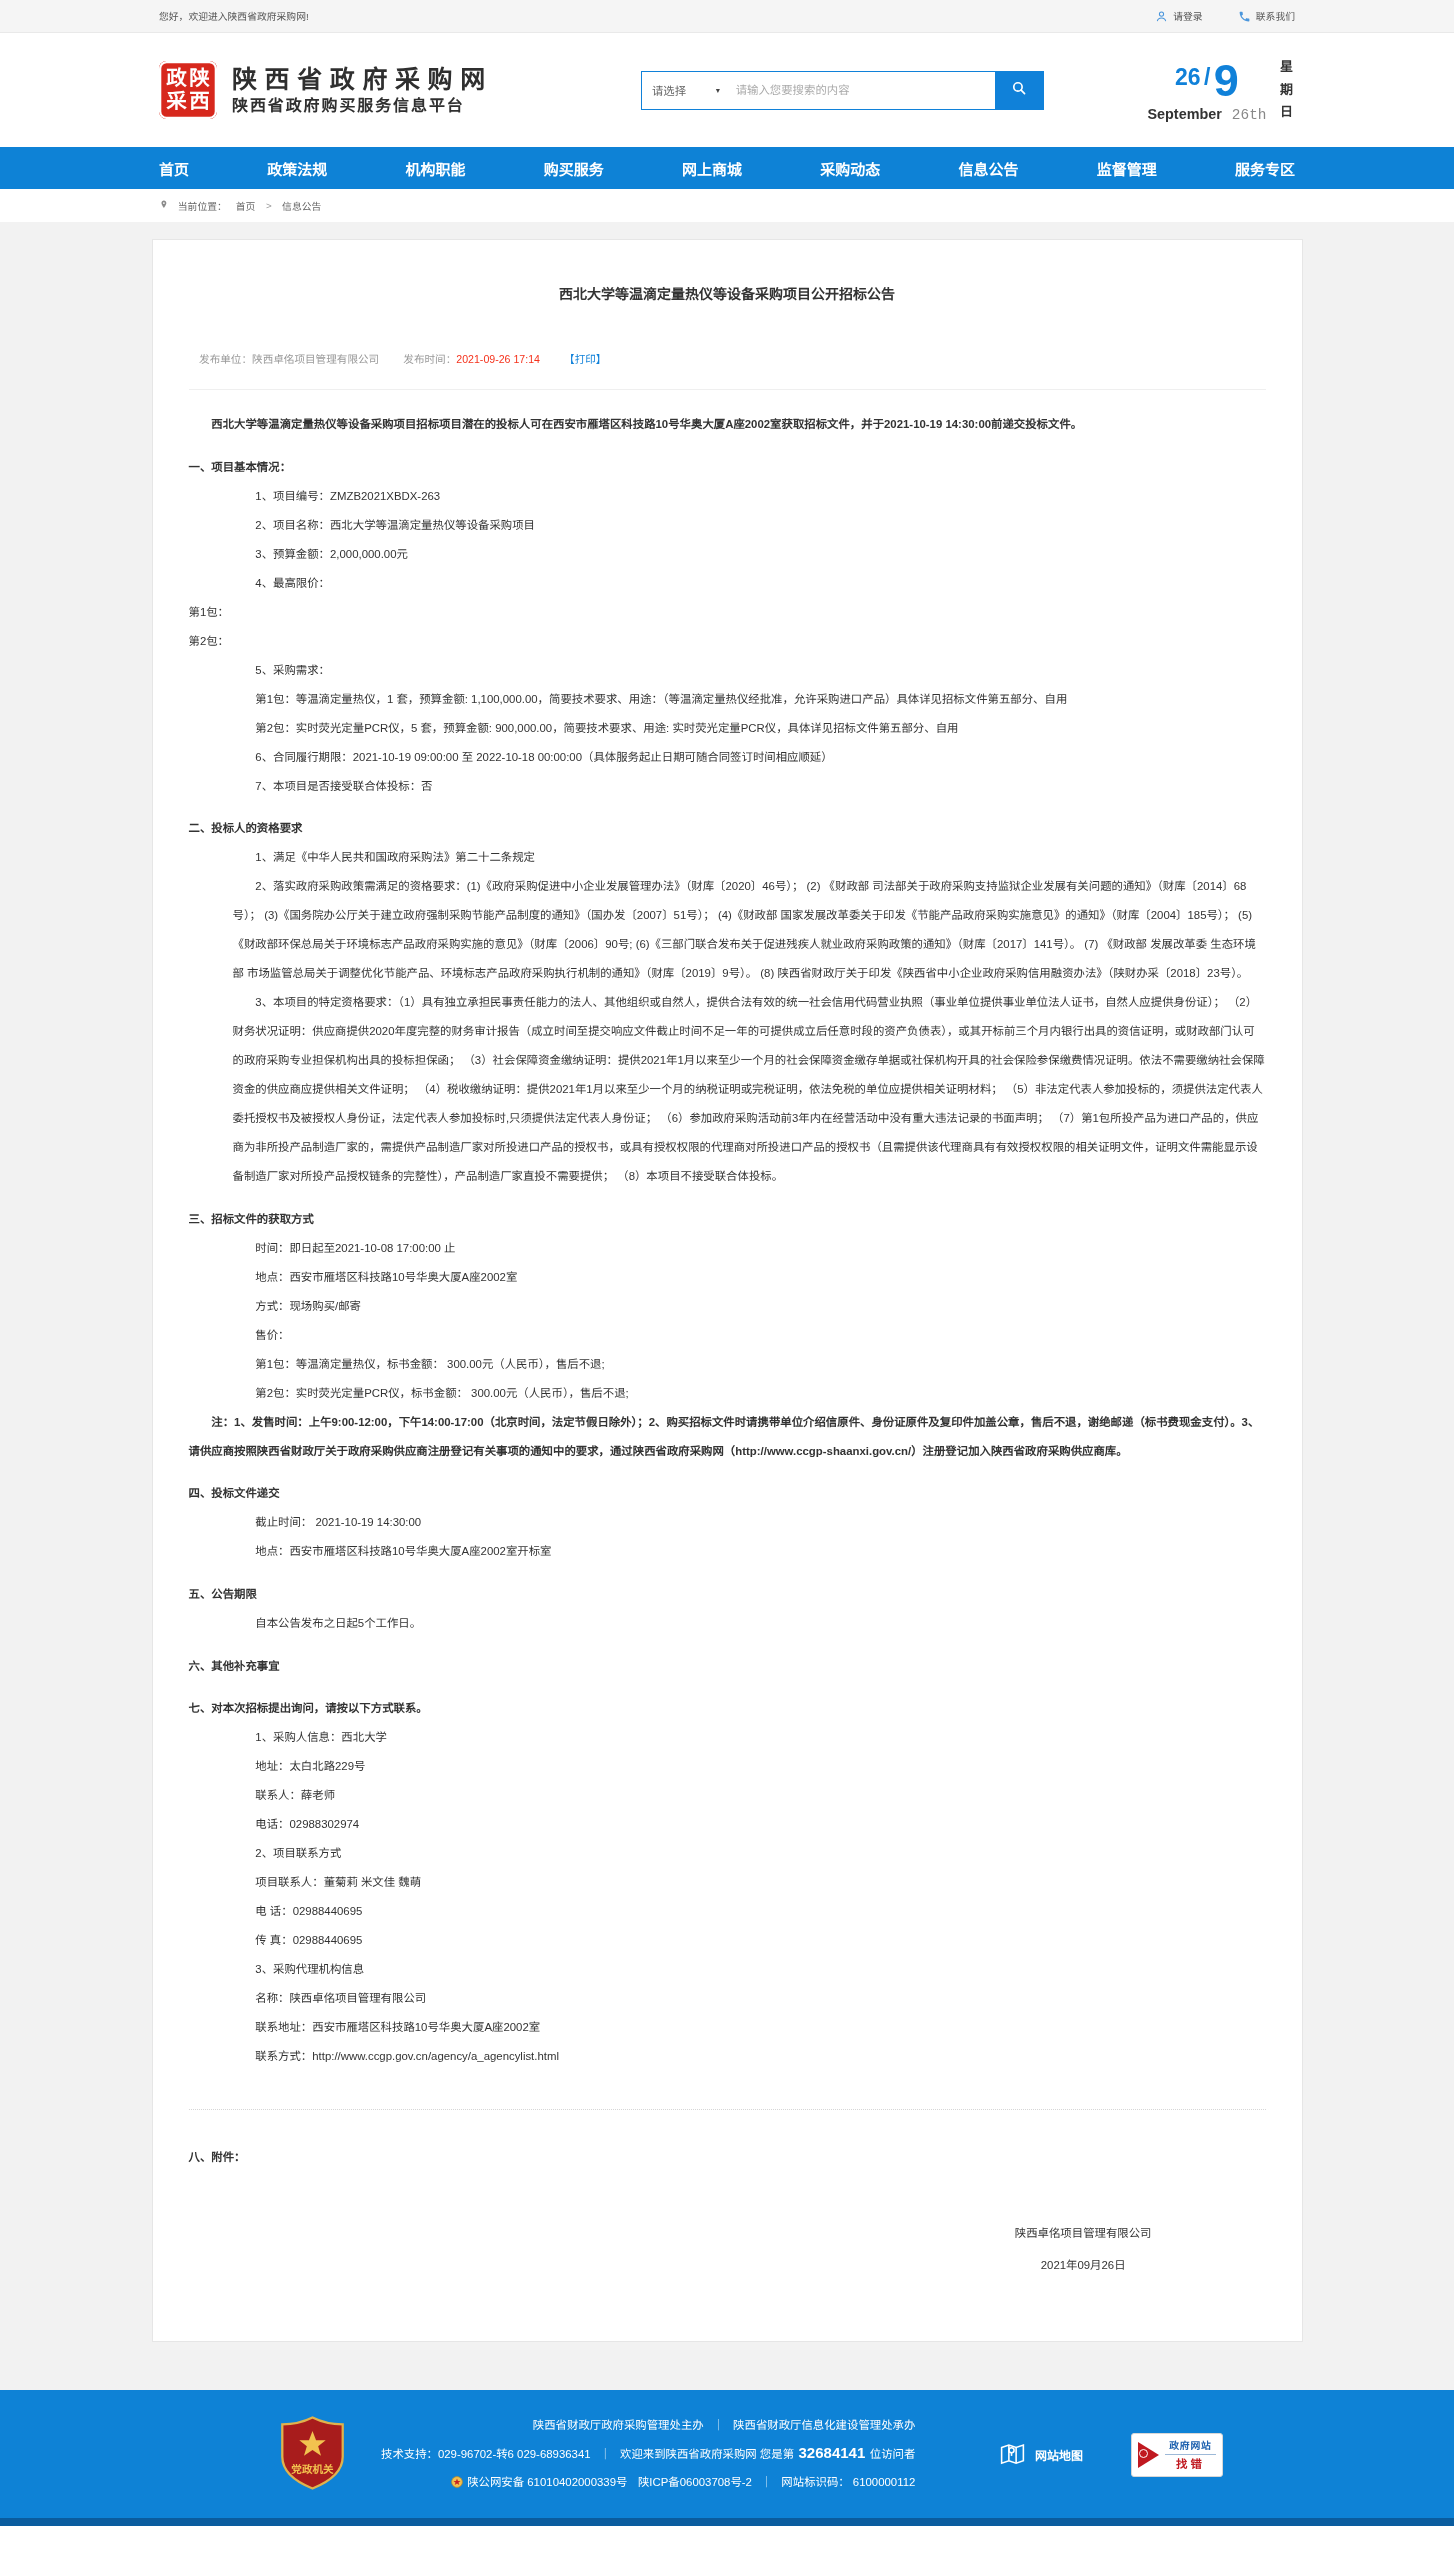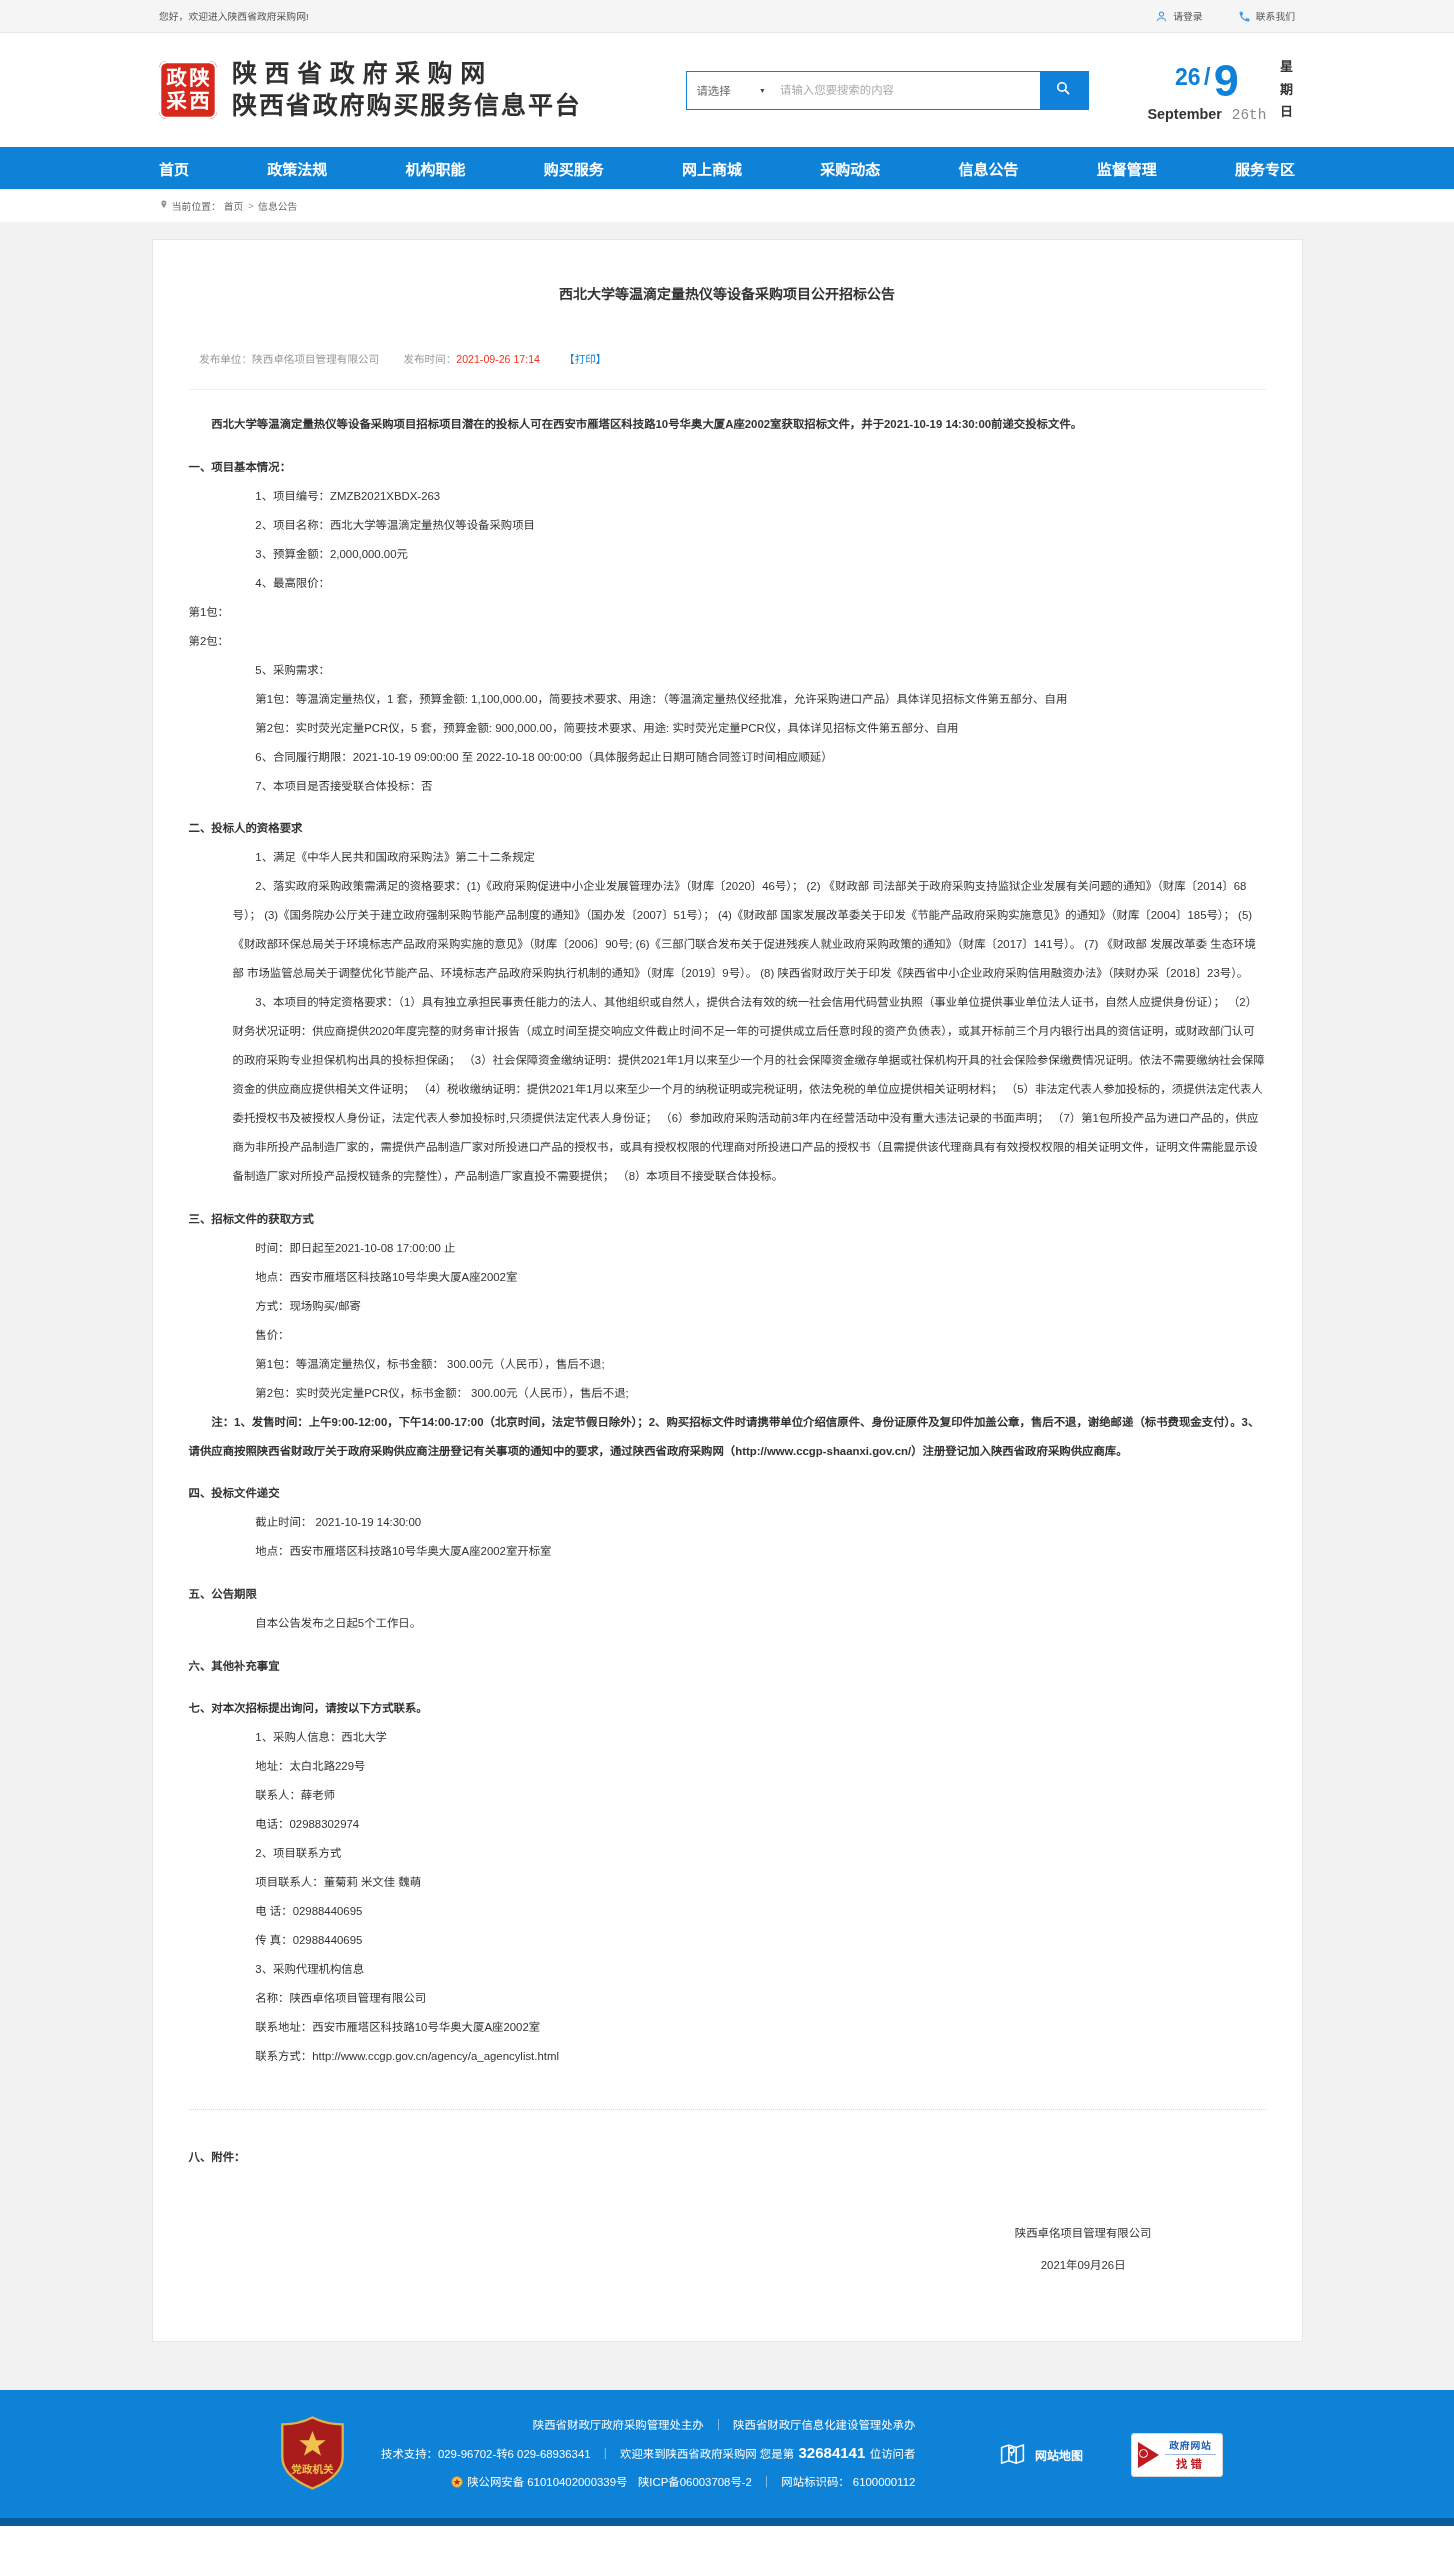--- a/index.html
+++ b/index.html
@@ -25,7 +25,7 @@
     display:grid; grid-template-columns:1fr 1fr; grid-template-rows:1fr 1fr; padding:6px; }
   .logo-seal span { color:#fff; font-weight:bold; font-size:20.5px; display:flex; align-items:center; justify-content:center; line-height:1; }
   .brand-text .t1 { font-size:25px; font-weight:bold; color:#2f2f2f; letter-spacing:7.6px; line-height:1.25; }
-  .brand-text .t2 { font-size:25px; font-weight:bold; color:#2f2f2f; letter-spacing:1.9px; line-height:1.35; }
+  .brand-text .t2 { font-size:16px; font-weight:bold; color:#2f2f2f; letter-spacing:1.9px; line-height:1.35; }
 
   .searchbox { width:403px; height:39px; border:1.5px solid #1081d9; display:flex; align-items:stretch; background:#fff; margin-left:45px; }
   .search-select { width:89px; display:flex; align-items:center; justify-content:space-between; padding:0 9.8px; font-size:11.4px; color:#666; cursor:pointer; }

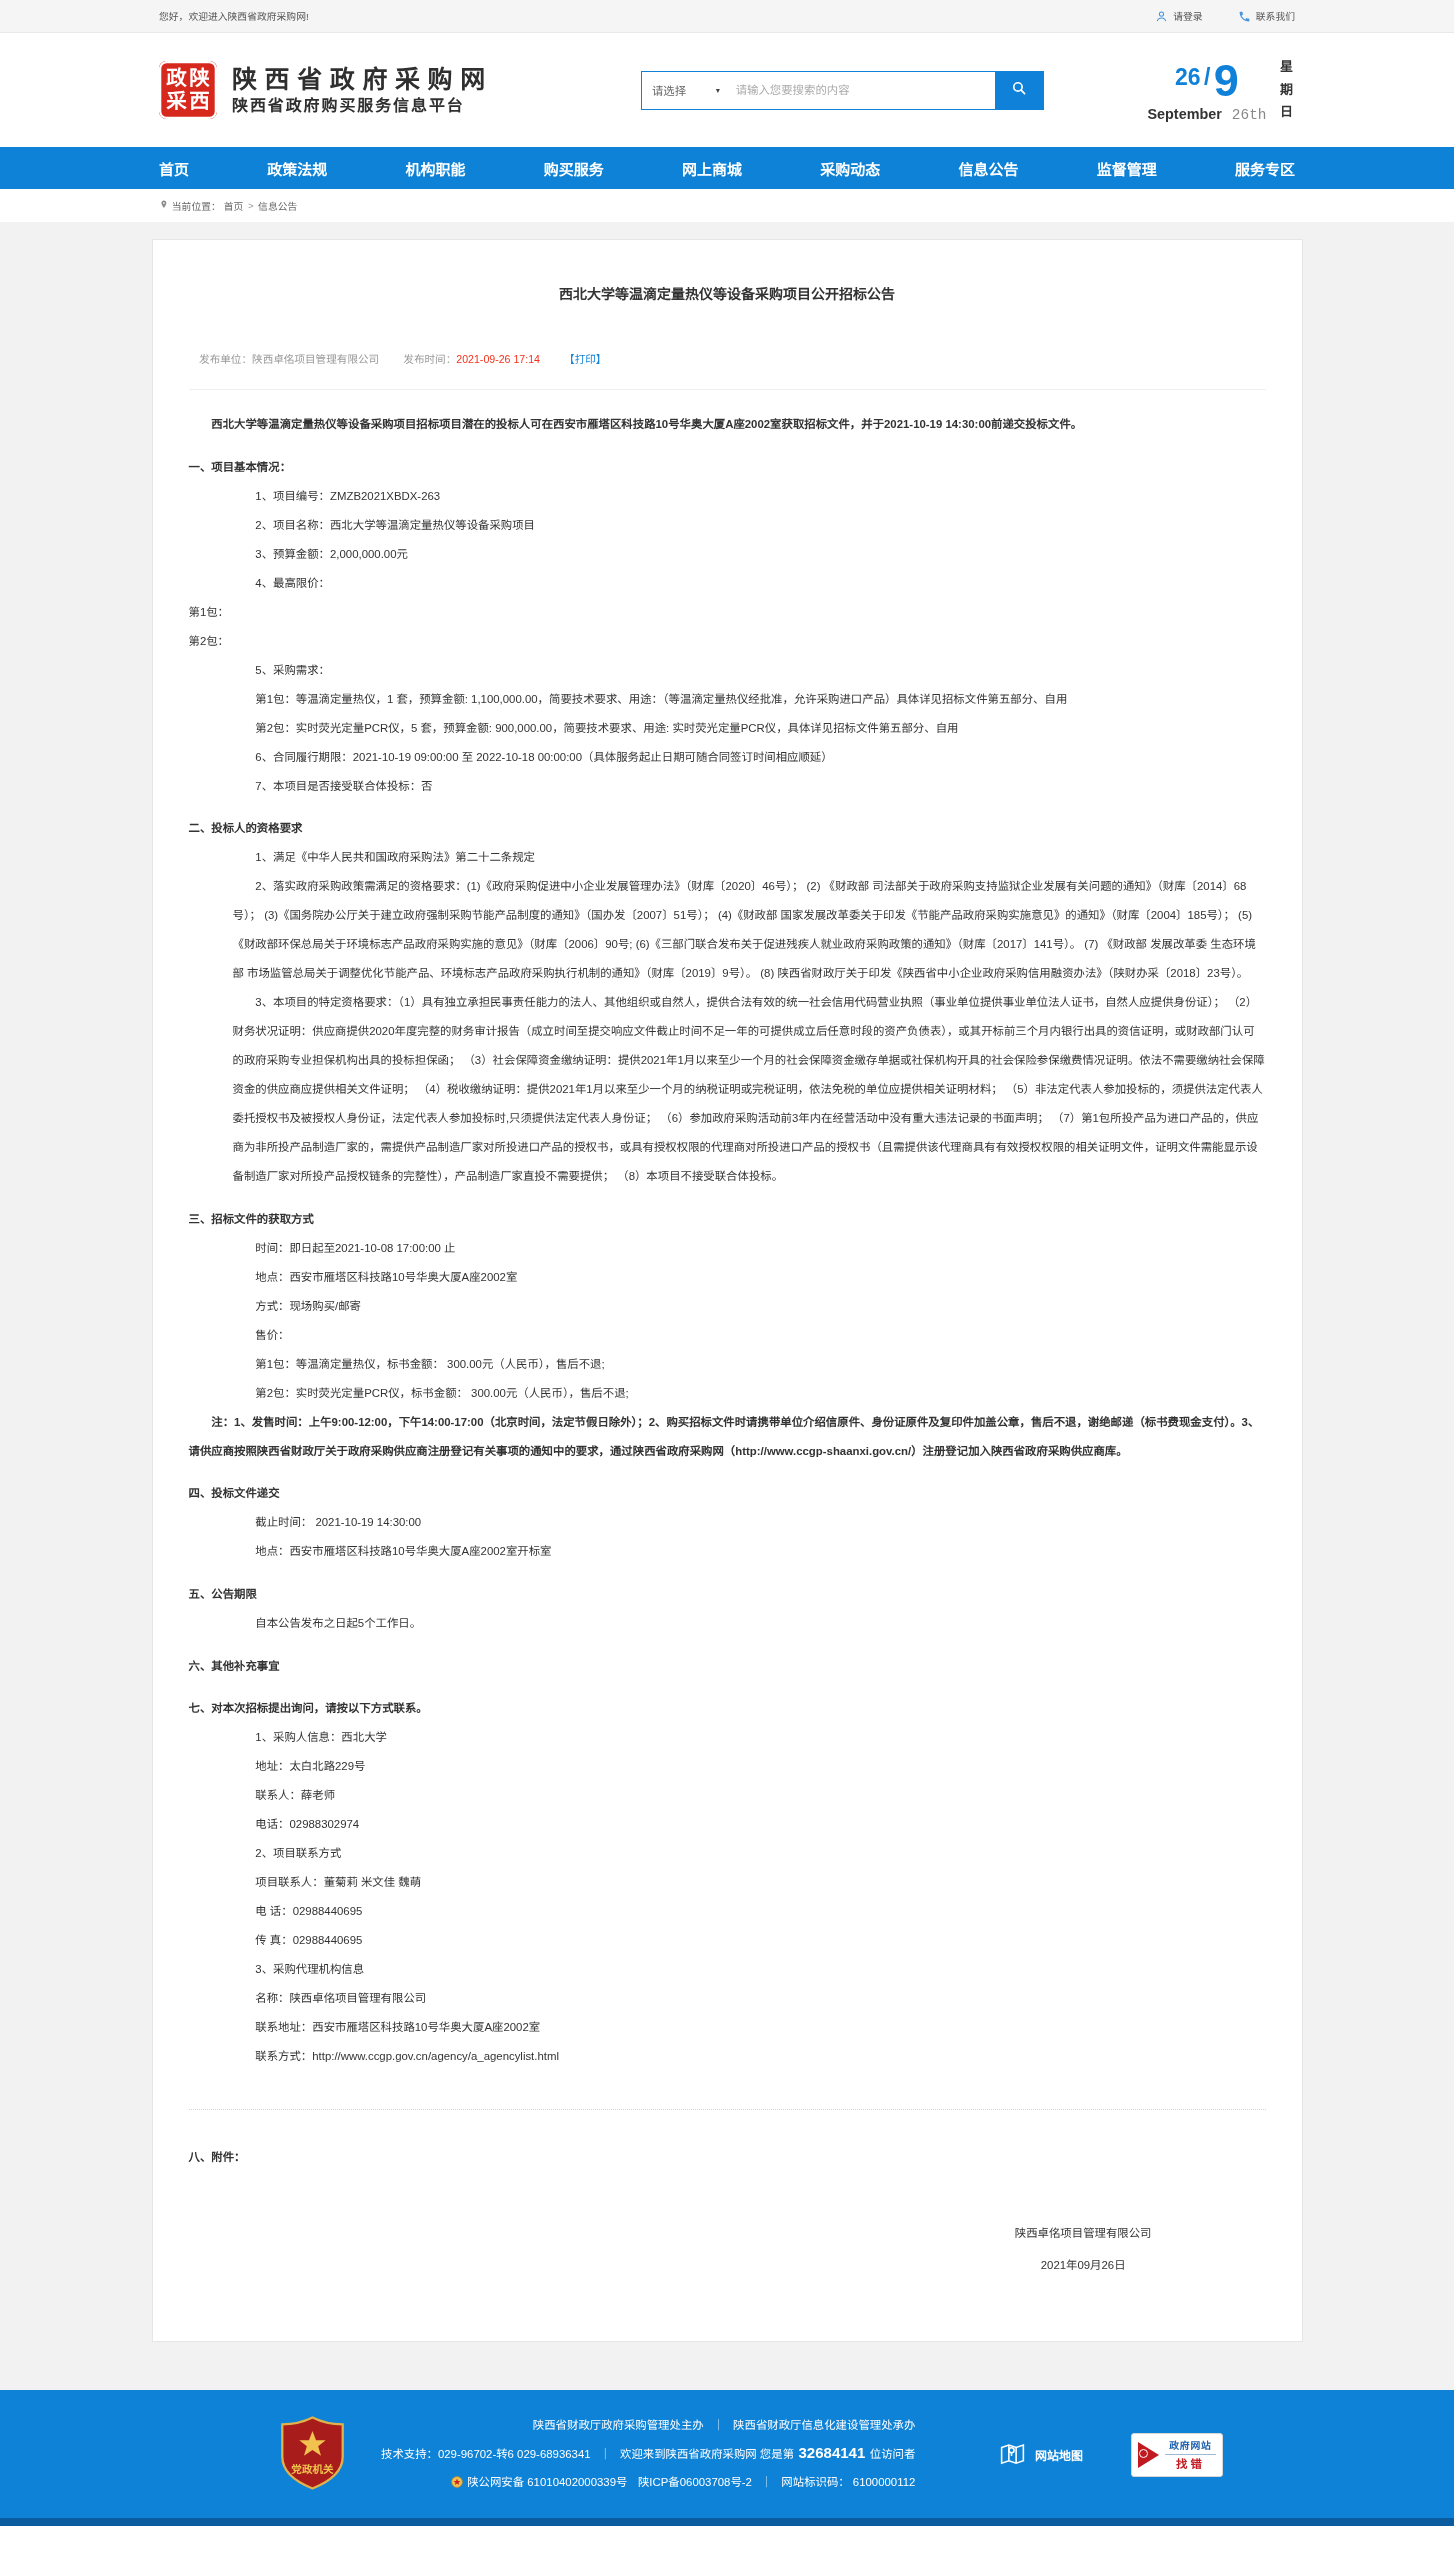--- a/index.html
+++ b/index.html
@@ -52,7 +52,7 @@
 
   
   .crumbbar { height:33px; background:#fff; }
-  .crumbbar .shell { height:100%; display:flex; align-items:center; gap:3px; font-size:9.8px; color:#666; }
+  .crumbbar .shell { height:100%; display:flex; align-items:center; gap:9px; font-size:9.8px; color:#666; }
   .crumb-link { color:#666; cursor:pointer; }
   .crumb-sep { color:#999; margin:0 1.5px; }
 

